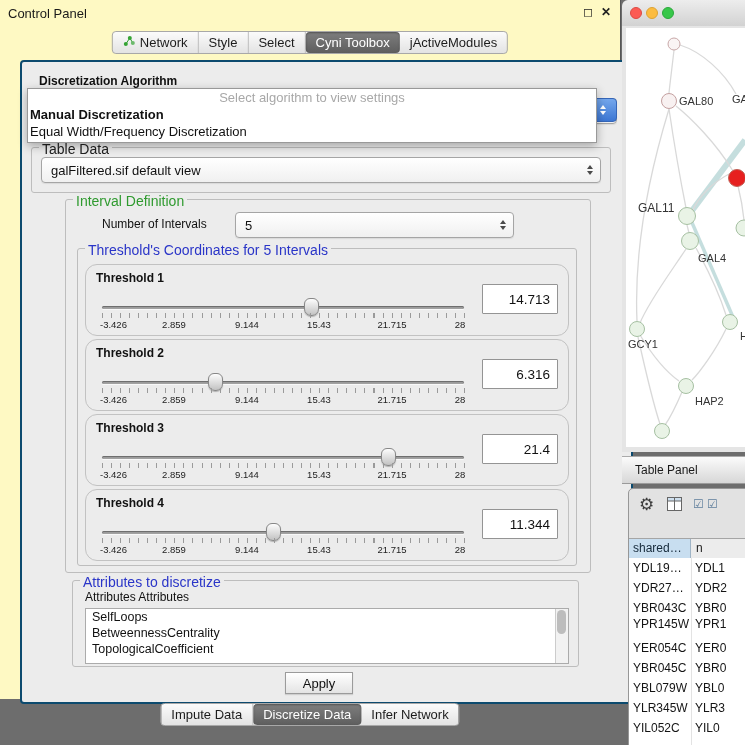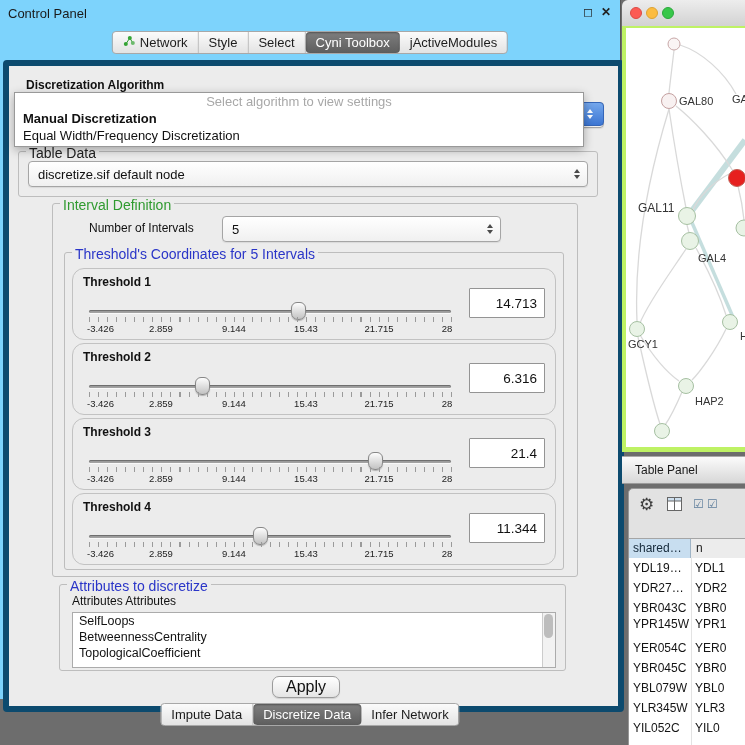--- a/index.html
+++ b/index.html
@@ -6,7 +6,7 @@
   body{width:745px;height:745px;overflow:hidden;font-family:"Liberation Sans",sans-serif;background:#6d6d6d}
   #root{position:relative;width:745px;height:745px;background:#6d6d6d;overflow:hidden}
   
-  .cp{position:absolute;left:0;top:0;width:620px;height:699px;background:#7dd3fc;border-right:1px solid #565656}
+  .cp{position:absolute;left:0;top:0;width:620px;height:699px;background:#fef9c3;border-right:1px solid #565656}
   .cp-title{position:absolute;left:8px;top:6px;font-size:13px;color:#1a1a1a}
   .wicon{position:absolute;top:5px;font-size:12px;color:#222}
   .tabs{position:absolute;left:50%;transform:translateX(-50%);display:flex;border:1px solid #a8a8a8;border-radius:4px;background:linear-gradient(#fbfbfb,#e3e3e3);font-size:13px;color:#1c1c1c;white-space:nowrap;z-index:5}

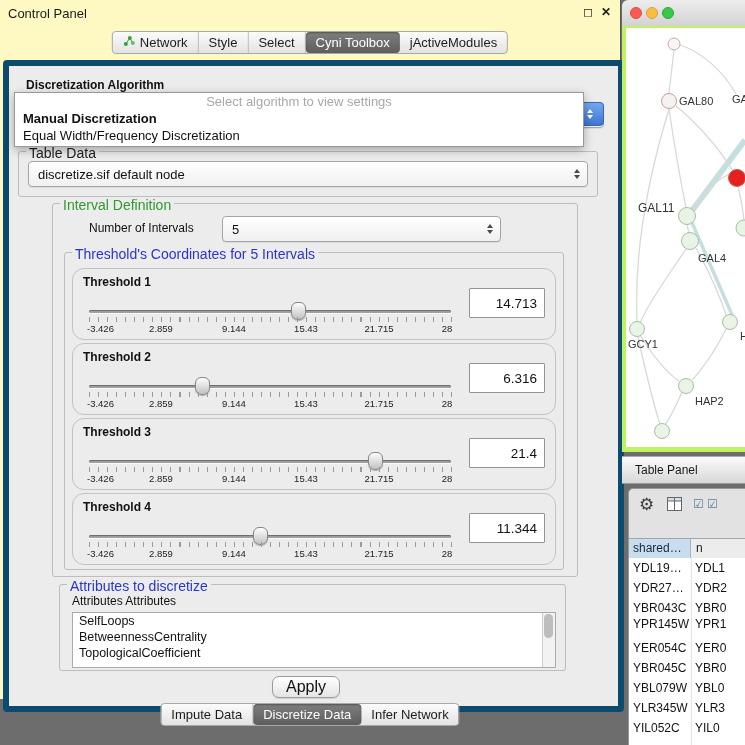--- a/index.html
+++ b/index.html
@@ -13,7 +13,7 @@
   .tab{display:flex;align-items:center;gap:4px;padding:3px 10px;border-right:1px solid #bdbdbd}
   .tab:last-child{border-right:0}
   .tab.sel{background:linear-gradient(#7e7e7e,#5e5e5e);color:#fff;border-radius:4px;border-right:0;box-shadow:inset 0 1px 2px rgba(0,0,0,.35)}
-  .panel{position:absolute;left:3px;top:60px;width:609px;height:640px;background:#ececec;border:6px solid #0c4a6e;border-radius:4px}
+  .panel{position:absolute;left:20px;top:60px;width:609px;height:640px;background:#ececec;border:2px solid #0c4a6e;border-radius:4px}
   .algo-title{position:absolute;left:17px;top:12px;font-size:12px;font-weight:bold;color:#111}
   .group{position:absolute;border:1px solid #bdbdbd;border-radius:3px}
   .gtitle{position:absolute;font-size:14px;color:#222;background:#ececec;padding:0 3px;white-space:nowrap;z-index:2}

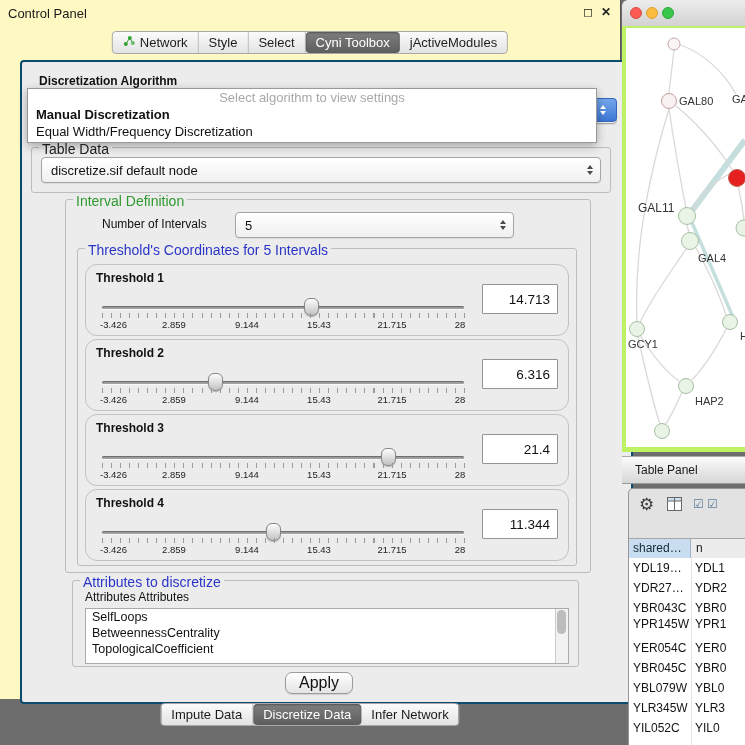--- a/index.html
+++ b/index.html
@@ -52,7 +52,7 @@
   .tl.red{left:8px;background:#fc5b54;border:1px solid #dd4a43}
   .tl.yellow{left:24px;background:#fcbc40;border:1px solid #dda334}
   .tl.green{left:40px;background:#38c74a;border:1px solid #2ba93c}
-  .nv-frame{position:absolute;left:0;top:26px;right:0;bottom:0;background:#bef264}
+  .nv-frame{position:absolute;left:0;top:26px;right:0;bottom:0;background:#e5e5e5}
   .nv-canvas{position:absolute;left:4px;top:2px;right:0;bottom:5px;background:#fff;overflow:hidden}
   
   .tp-bar{position:absolute;left:622px;top:456px;width:123px;height:26px;background:linear-gradient(#fbfbfb,#d7d7d7);border-top:1px solid #aaa;border-bottom:1px solid #9a9a9a;font-size:12px;color:#1a1a1a}

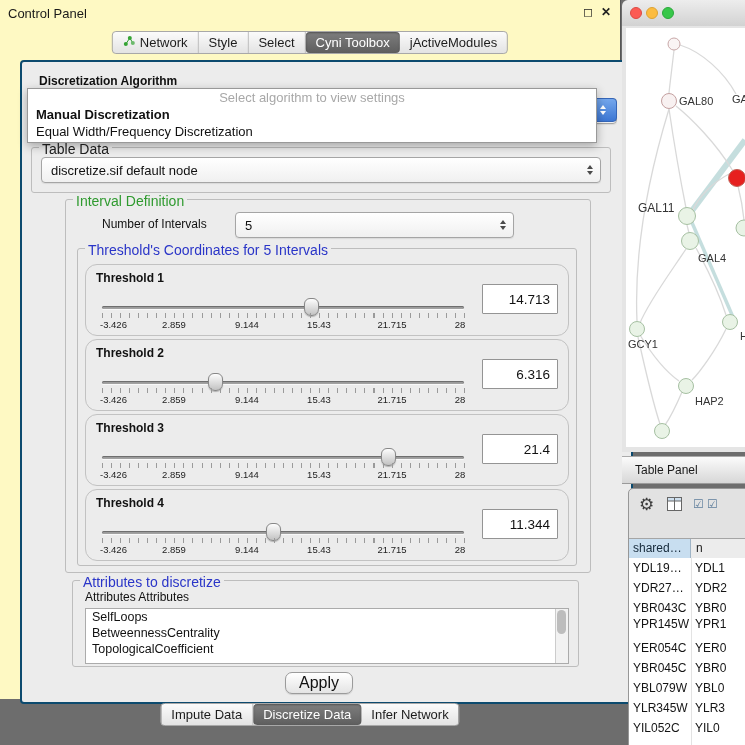--- a/index.html
+++ b/index.html
@@ -30,7 +30,7 @@
   .bluecap .tri-down{border-top-color:#fff}
   .popup{position:absolute;left:5px;top:26px;width:568px;height:53px;background:#fff;border:1px solid #999;box-shadow:0 3px 9px rgba(0,0,0,.3);z-index:20}
   .p-prompt{height:17px;line-height:17px;text-align:center;color:#a8a8a8;font-size:13px}
-  .p-item{height:17px;line-height:17px;padding-left:8px;font-size:13px;color:#111}
+  .p-item{height:17px;line-height:17px;padding-left:2px;font-size:13px;color:#111}
   .p-item.bold{font-weight:bold}
   .tbox{position:absolute;width:482px;height:70px;border:1px solid #c2c2c2;border-radius:12px}
   .tlabel{position:absolute;left:10px;top:6px;font-size:12px;font-weight:bold;color:#111}

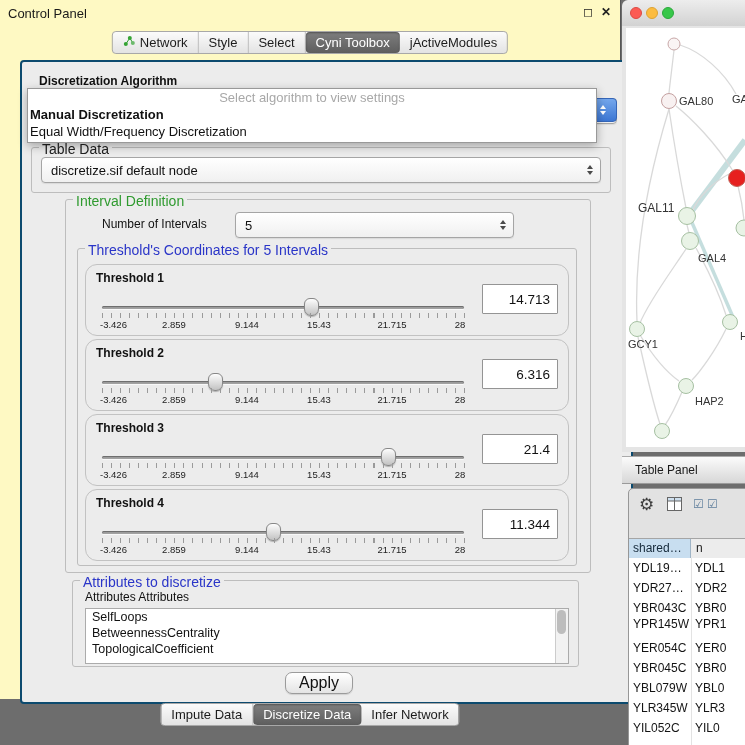--- a/index.html
+++ b/index.html
@@ -124,7 +124,7 @@
       <div class="group" style="left:9px;top:85px;width:578px;height:44px"></div>
       <span class="gtitle" style="left:17px;top:79px">Table Data</span>
       <div class="combo" style="left:19px;top:95px;width:558px;height:24px">
-        <span class="ctxt">discretize.sif default node</span>
+        <span class="ctxt">galFiltered.sif default view</span>
         <span class="stepper">
             <span class="tri-up"></span>
             <span class="tri-down"></span>

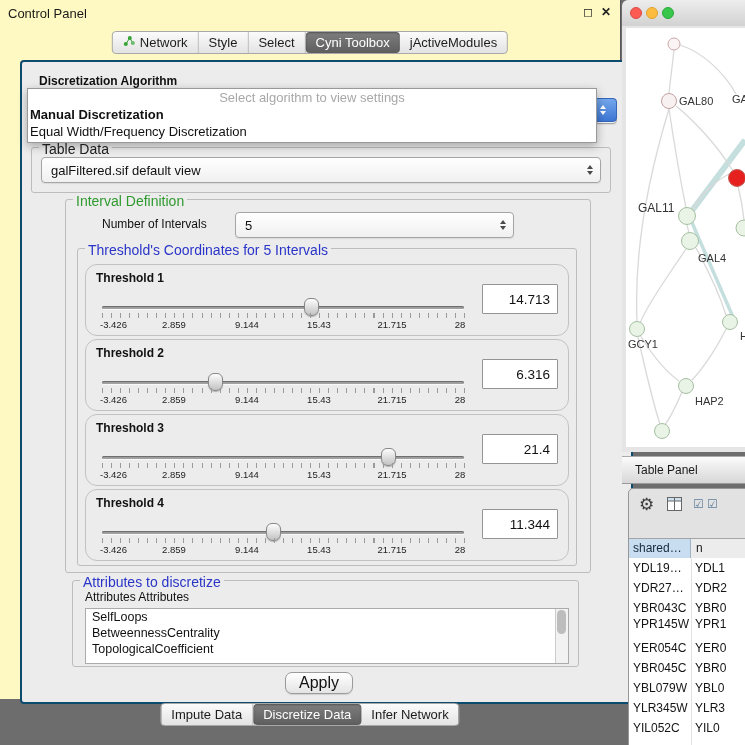--- a/index.html
+++ b/index.html
@@ -44,7 +44,7 @@
   .litem{height:16px;line-height:16px;padding-left:6px;font-size:12.5px;color:#111}
   .sbar{position:absolute;right:0;top:0;width:12px;height:100%;background:#f2f2f2;border-left:1px solid #ccc}
   .sthumb{position:absolute;left:1px;top:1px;width:9px;height:24px;background:#bdbdbd;border-radius:5px}
-  .applybtn{position:absolute;left:263px;top:610px;width:68px;height:22px;background:linear-gradient(#fff,#e4e4e4);border:1px solid #9b9b9b;border-radius:7px;font-family:inherit;font-size:16px;color:#111;box-shadow:0 1px 1px rgba(0,0,0,.12)}
+  .applybtn{position:absolute;left:263px;top:610px;width:68px;height:22px;background:linear-gradient(#fff,#e4e4e4);border:1px solid #9b9b9b;border-radius:0;font-family:inherit;font-size:13px;color:#111;box-shadow:0 1px 1px rgba(0,0,0,.12)}
   
   .nvwin{position:absolute;left:622px;top:0;width:123px;height:452px}
   .nv-titlebar{position:absolute;left:0;top:0;right:0;height:26px;background:linear-gradient(#ededed,#d2d2d2);border-bottom:1px solid #9f9f9f;border-top-left-radius:6px}

